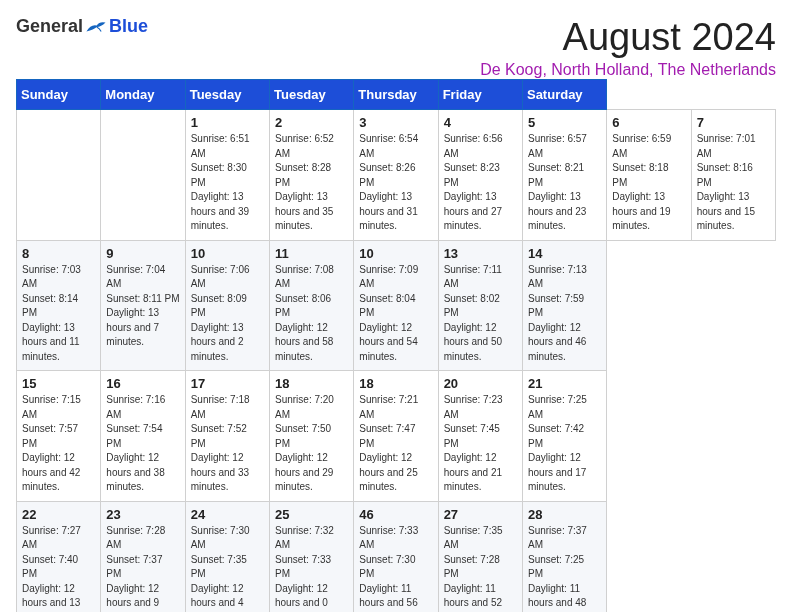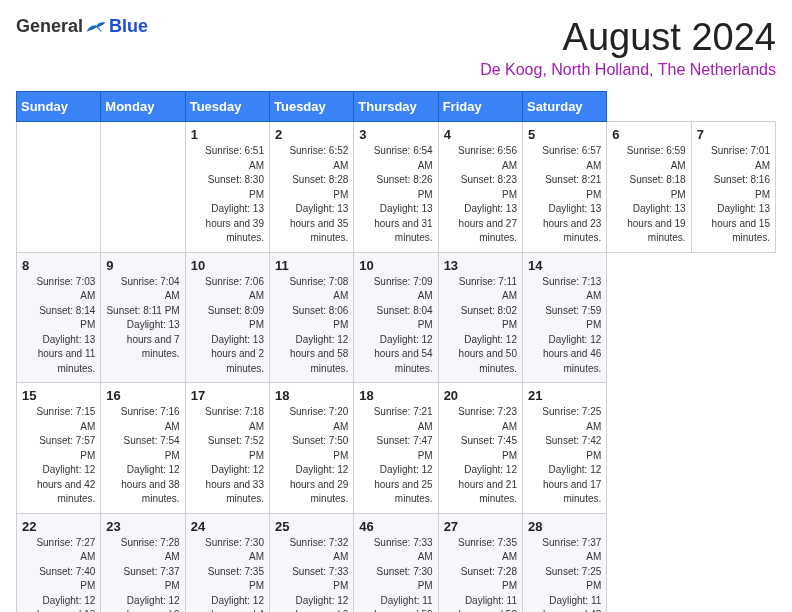--- a/index.html
+++ b/index.html
@@ -14,7 +14,7 @@
       display: flex;
       align-items: flex-start;
       justify-content: space-between;
-      margin-bottom: 12px;
+      margin-bottom: 0;
     }
     .logo {
       display: flex;

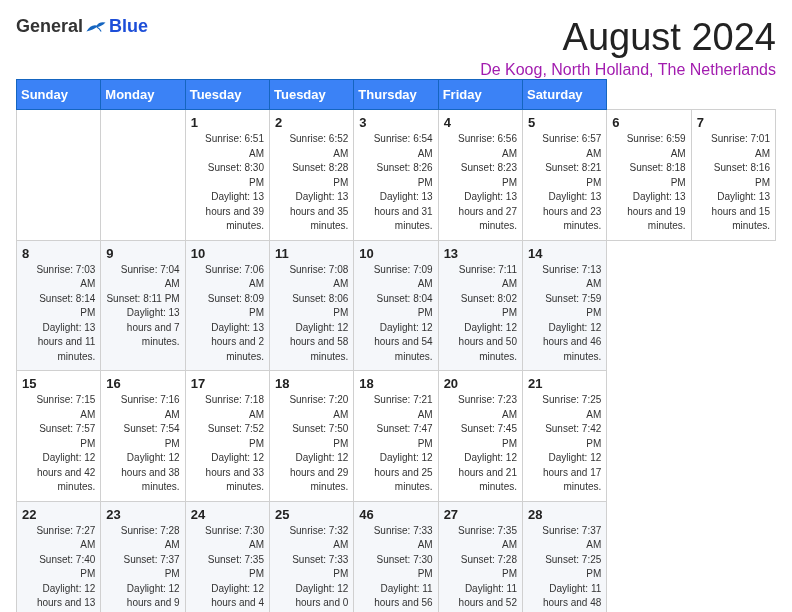--- a/index.html
+++ b/index.html
@@ -59,7 +59,7 @@
       table-layout: fixed;
     }
     .calendar-table th {
-      background: #3b82f6;
+      background: #1d4ed8;
       color: #fff;
       font-size: 13px;
       font-weight: bold;

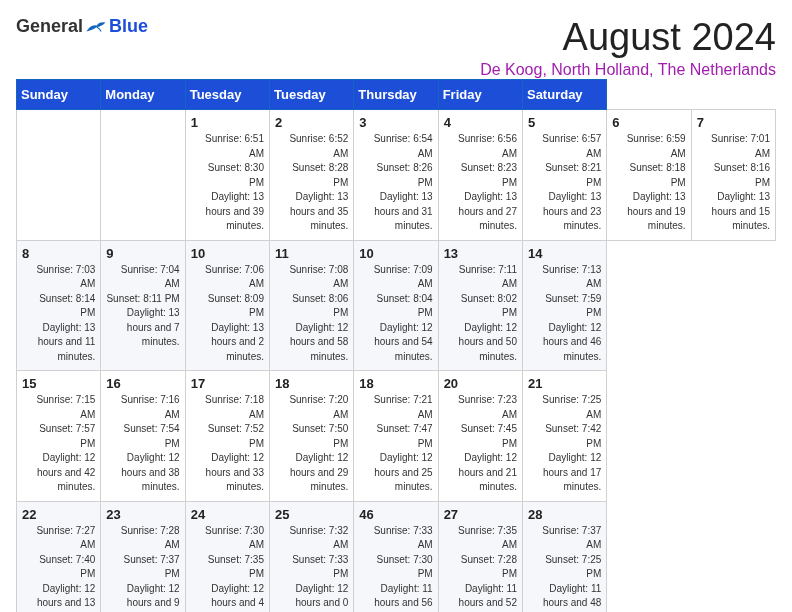--- a/index.html
+++ b/index.html
@@ -90,7 +90,6 @@
       font-size: 10px;
       line-height: 1.45;
       color: #333;
-      text-align: right;
     }
     td.empty {
       background: #fff;

